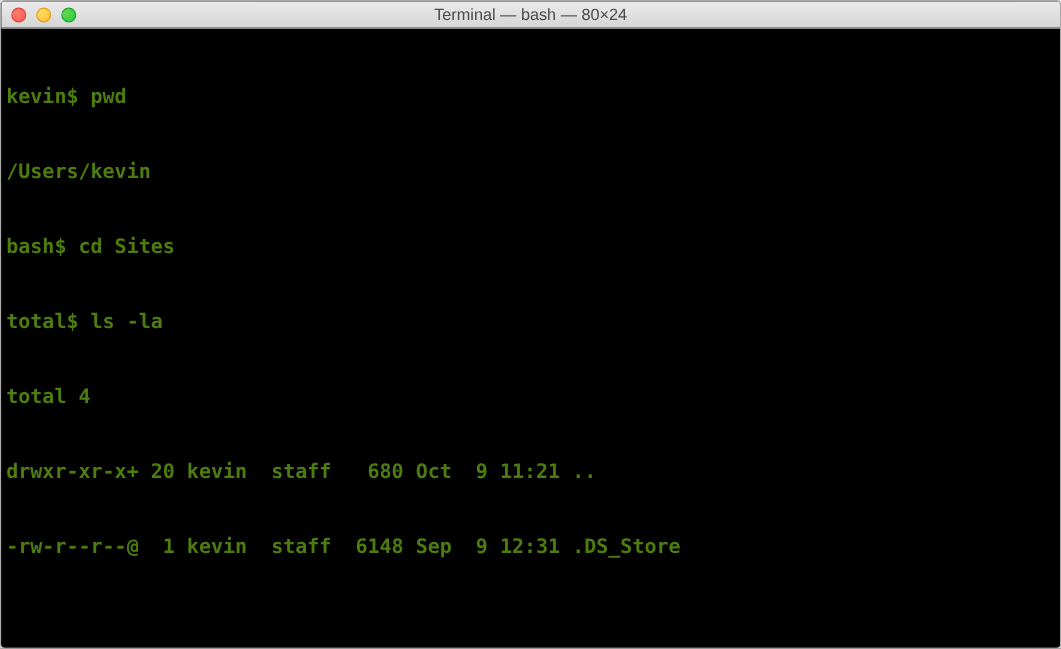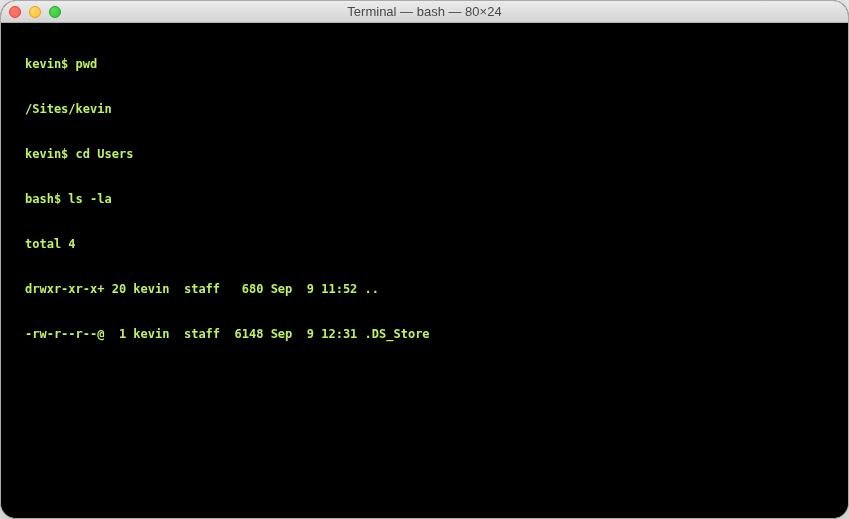--- a/index.html
+++ b/index.html
@@ -19,7 +19,7 @@
       width: 849px;
       height: 519px;
       background: #000;
-      border-radius: 16px;
+      border-radius: 4px;
       overflow: hidden;
       box-shadow: 0 10px 40px rgba(0,0,0,0.3);
       border: 1px solid #aaa;

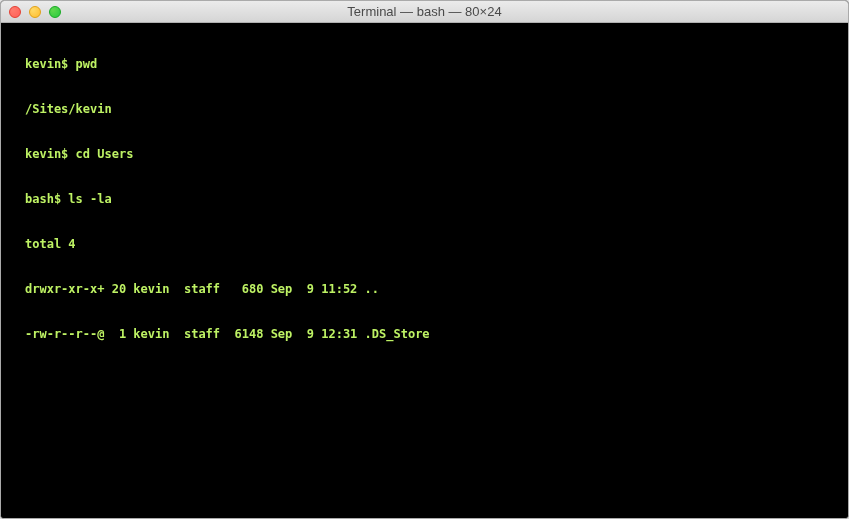--- a/index.html
+++ b/index.html
@@ -65,12 +65,12 @@
     .terminal-body {
       background: #000;
       height: calc(100% - 22px);
-      padding: 4px 24px;
+      padding: 4px 4px;
       font-family: "Menlo", "Monaco", monospace;
-      font-size: 12px;
+      font-size: 16px;
       line-height: 1.25;
       font-weight: bold;
-      color: #bef264;
+      color: #4d7c0f;
       overflow: hidden;
       white-space: pre;
     }

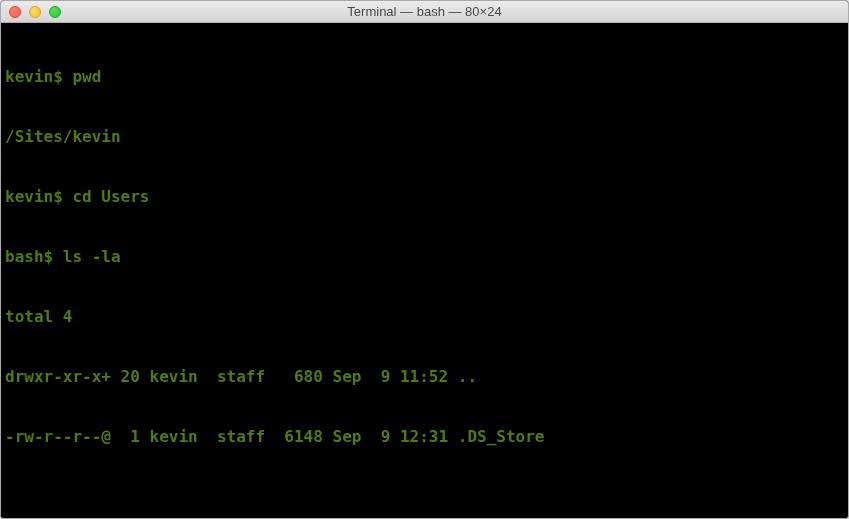--- a/index.html
+++ b/index.html
@@ -92,7 +92,7 @@
   </div>
   <div class="terminal-body">
     <div class="line">kevin$ pwd</div>
-    <div class="line">/Sites/kevin</div>
+    <div class="line">/Users/kevin</div>
     <div class="line">kevin$ cd Users</div>
     <div class="line">bash$ ls -la</div>
     <div class="line">total 4</div>

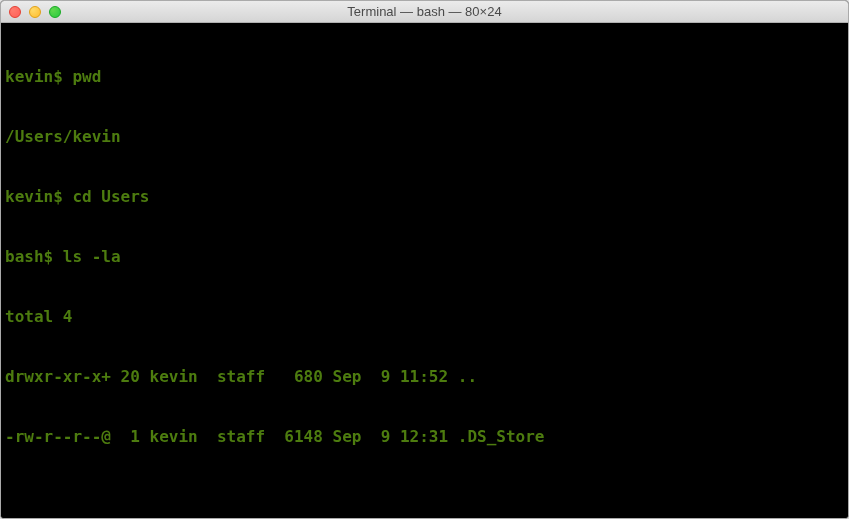--- a/index.html
+++ b/index.html
@@ -93,7 +93,7 @@
   <div class="terminal-body">
     <div class="line">kevin$ pwd</div>
     <div class="line">/Users/kevin</div>
-    <div class="line">kevin$ cd Users</div>
+    <div class="line">bash$ cd Sites</div>
     <div class="line">bash$ ls -la</div>
     <div class="line">total 4</div>
     <div class="line">drwxr-xr-x+ 20 kevin  staff   680 Sep  9 11:52 ..</div>

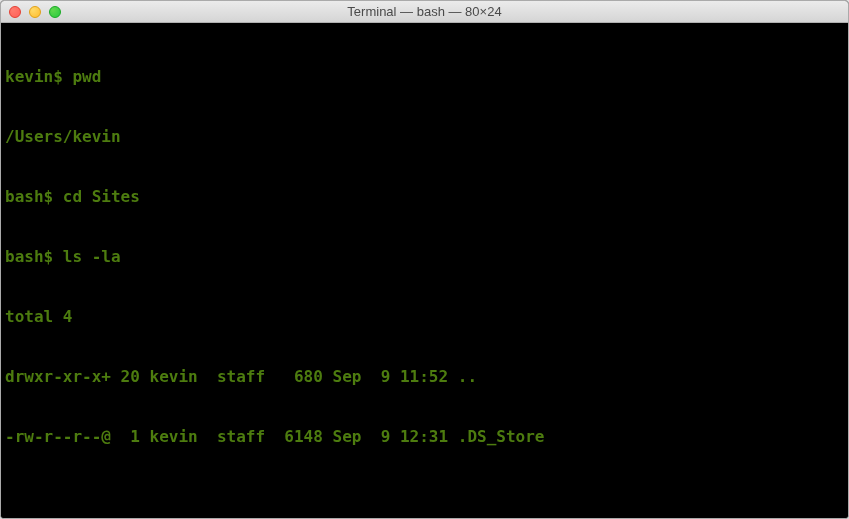--- a/index.html
+++ b/index.html
@@ -94,7 +94,7 @@
     <div class="line">kevin$ pwd</div>
     <div class="line">/Users/kevin</div>
     <div class="line">bash$ cd Sites</div>
-    <div class="line">bash$ ls -la</div>
+    <div class="line">total$ ls -la</div>
     <div class="line">total 4</div>
     <div class="line">drwxr-xr-x+ 20 kevin  staff   680 Sep  9 11:52 ..</div>
     <div class="line">-rw-r--r--@  1 kevin  staff  6148 Sep  9 12:31 .DS_Store</div>

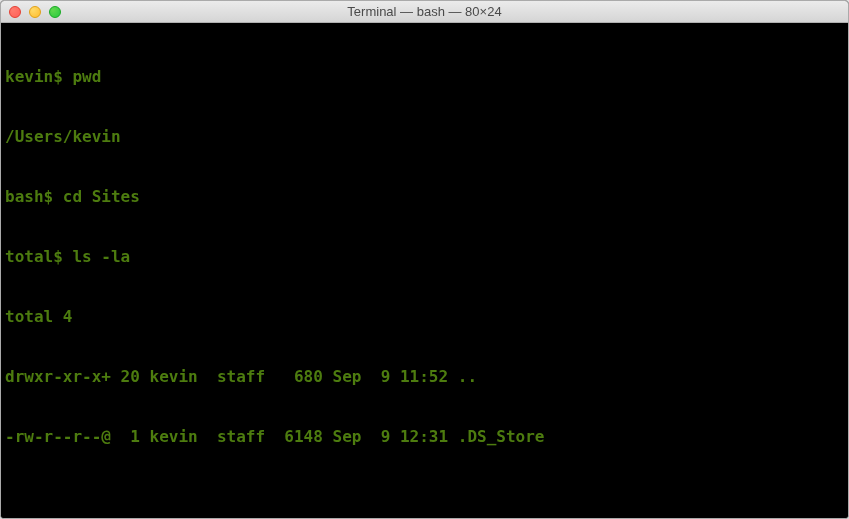--- a/index.html
+++ b/index.html
@@ -96,7 +96,7 @@
     <div class="line">bash$ cd Sites</div>
     <div class="line">total$ ls -la</div>
     <div class="line">total 4</div>
-    <div class="line">drwxr-xr-x+ 20 kevin  staff   680 Sep  9 11:52 ..</div>
+    <div class="line">drwxr-xr-x+ 20 kevin  staff   680 Oct  9 11:21 ..</div>
     <div class="line">-rw-r--r--@  1 kevin  staff  6148 Sep  9 12:31 .DS_Store</div>
     
     

